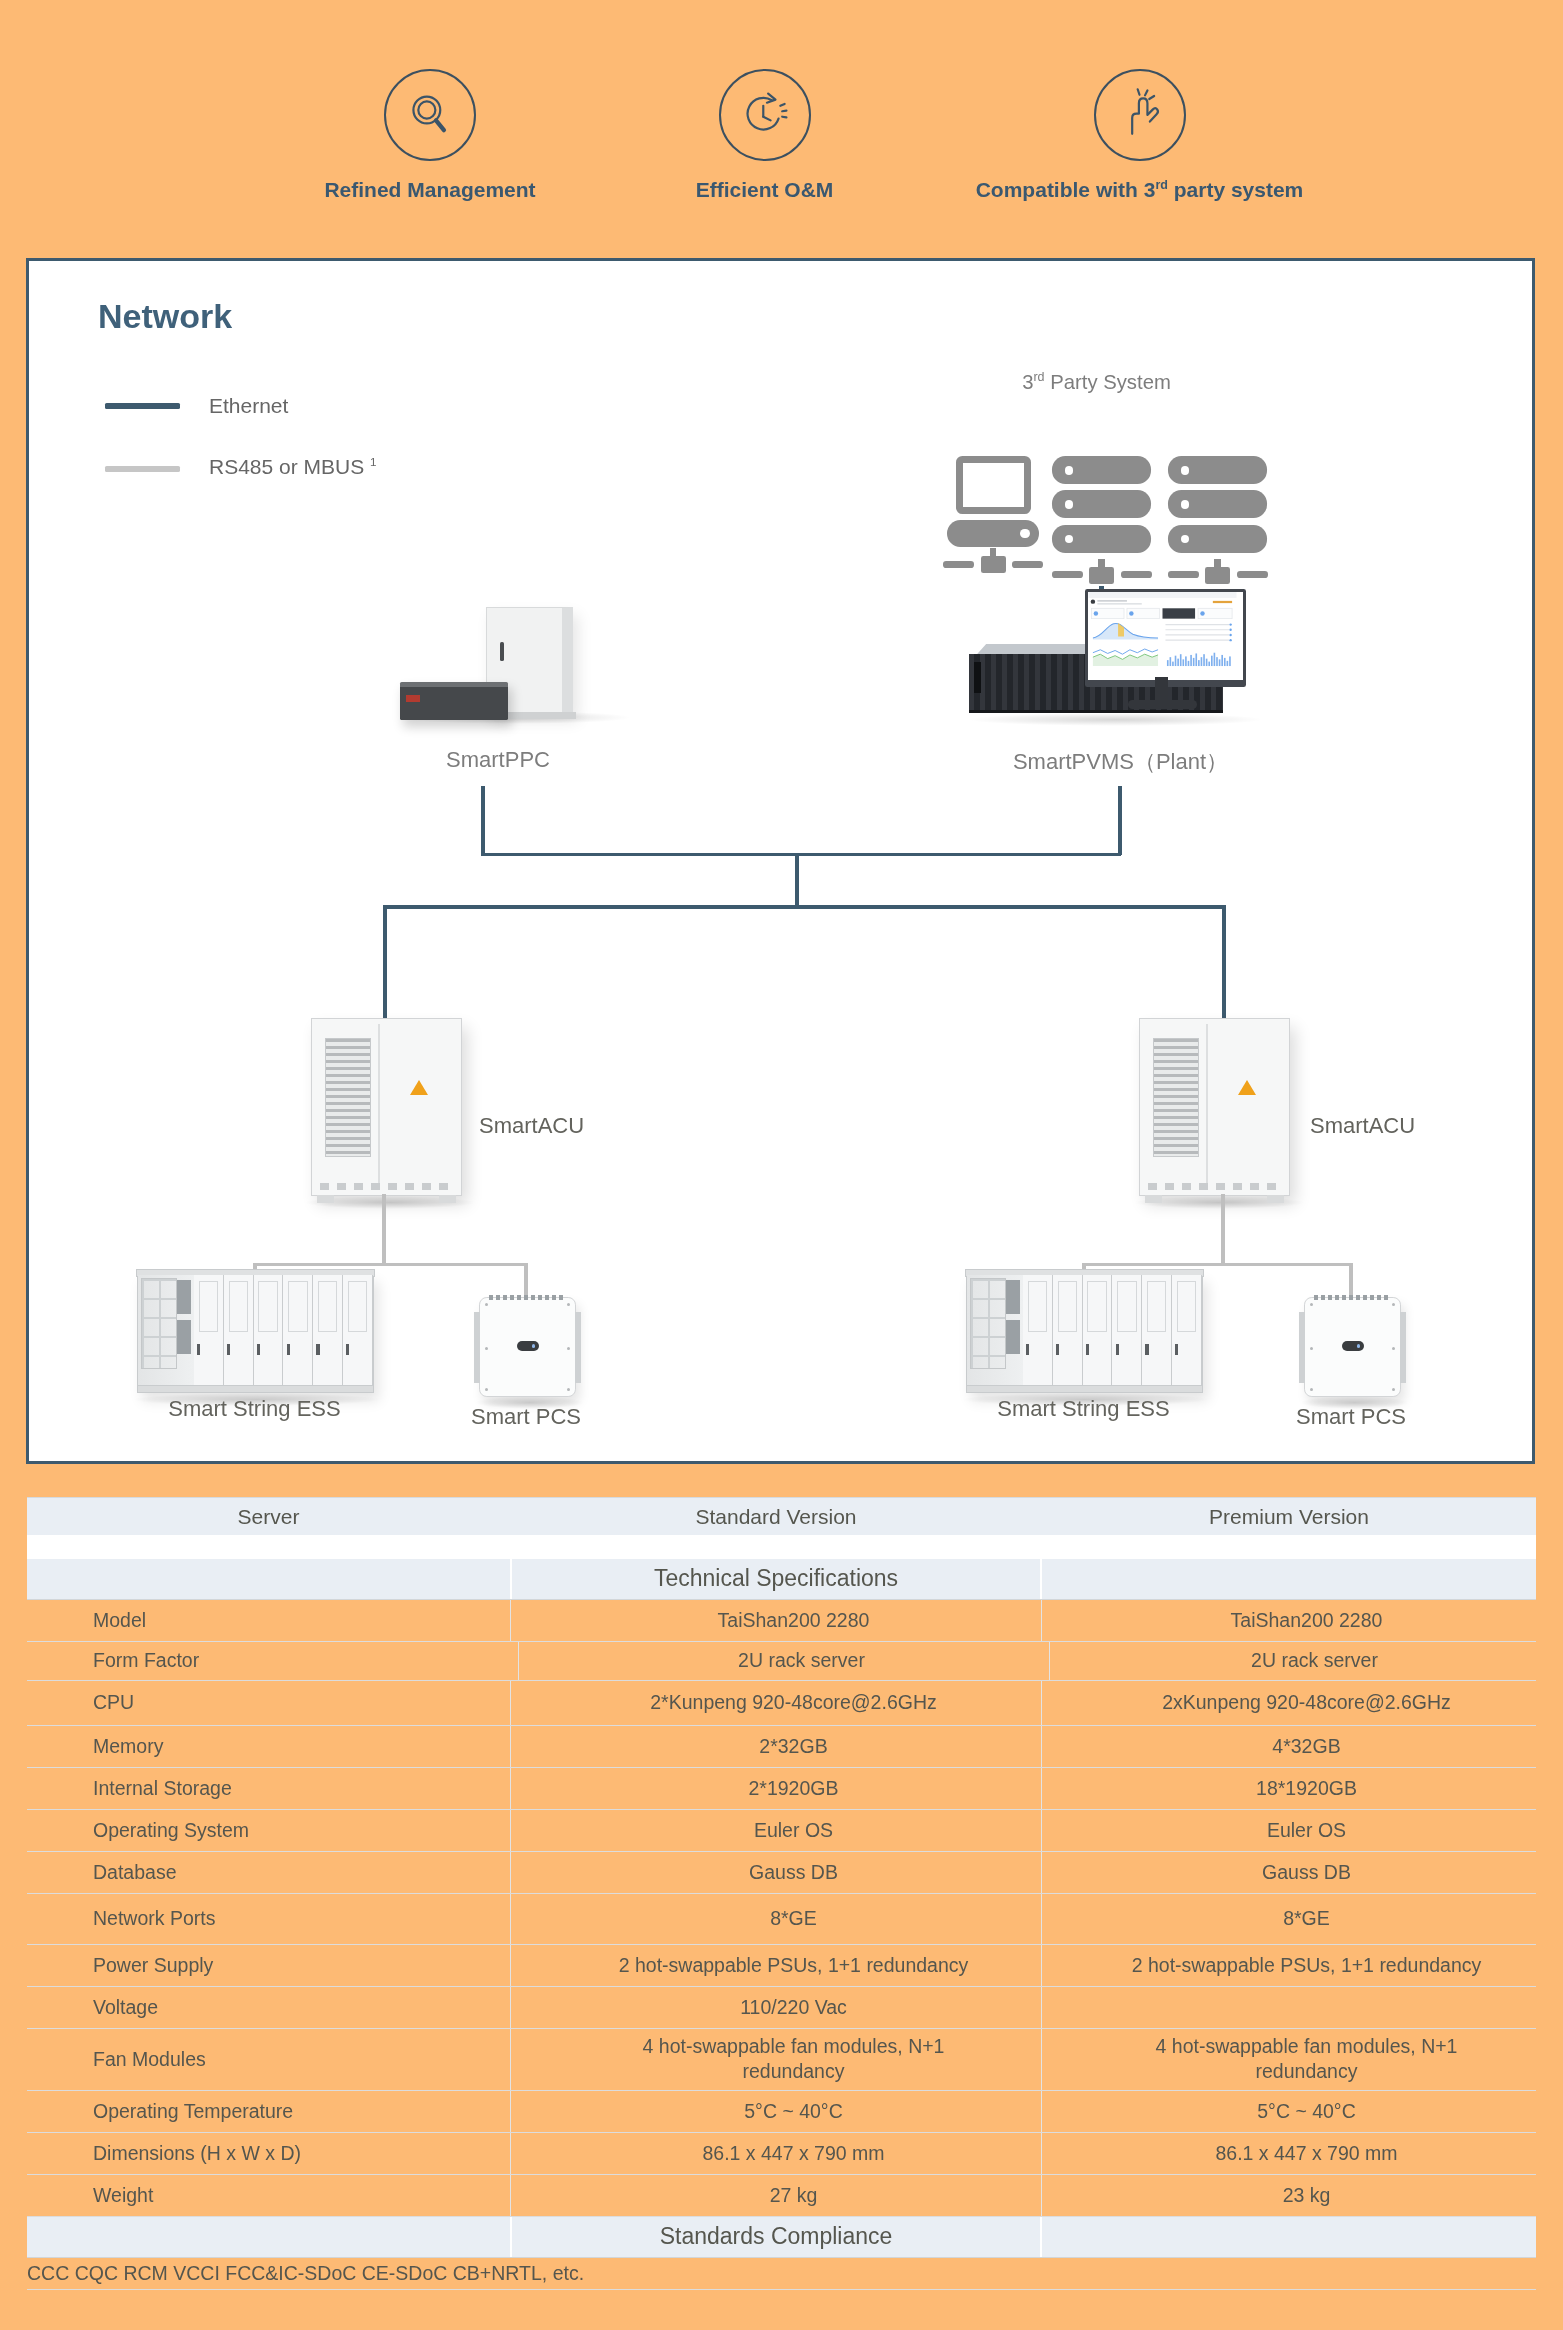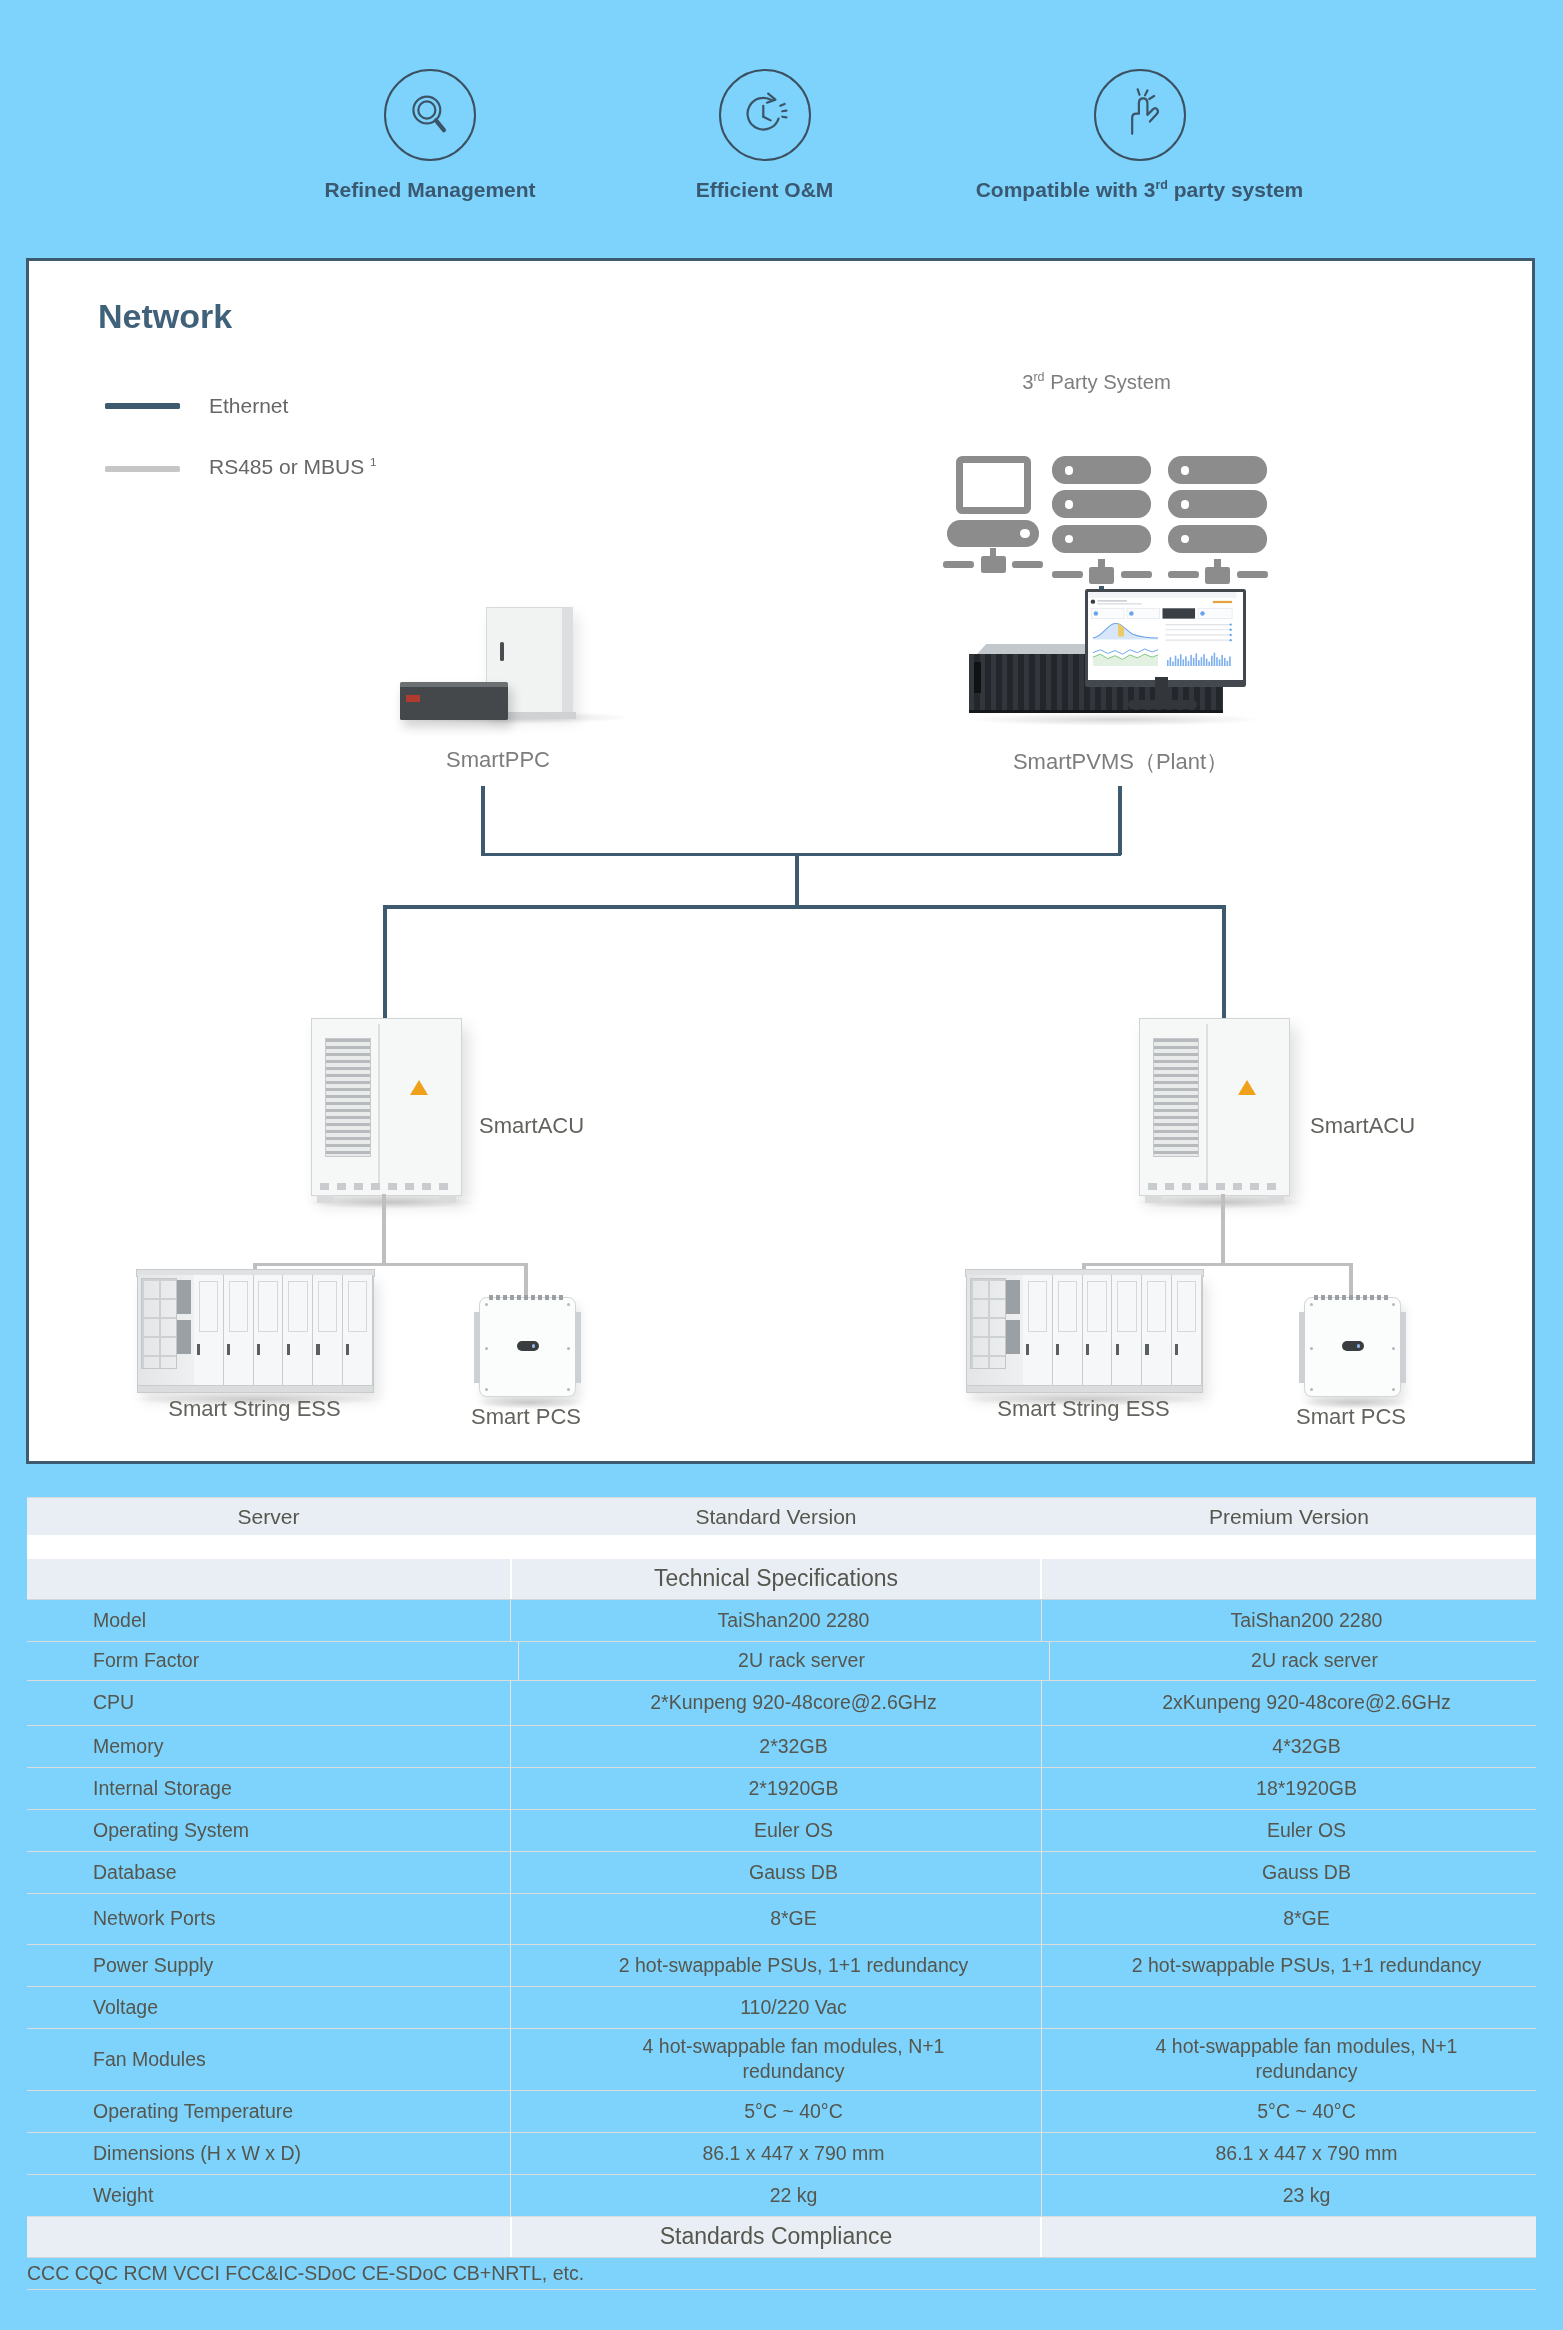--- a/index.html
+++ b/index.html
@@ -3,7 +3,7 @@
 <meta charset="utf-8">
 <style>
   html,body{margin:0;padding:0;background:#fff;}
-  .page{position:relative;width:1564px;height:2330px;background:#7dd3fc;overflow:hidden;
+  .page{position:relative;width:1564px;height:2330px;background:#fdba74;overflow:hidden;
         font-family:"Liberation Sans", sans-serif;color:#55564e;text-decoration:underline;}
 
   

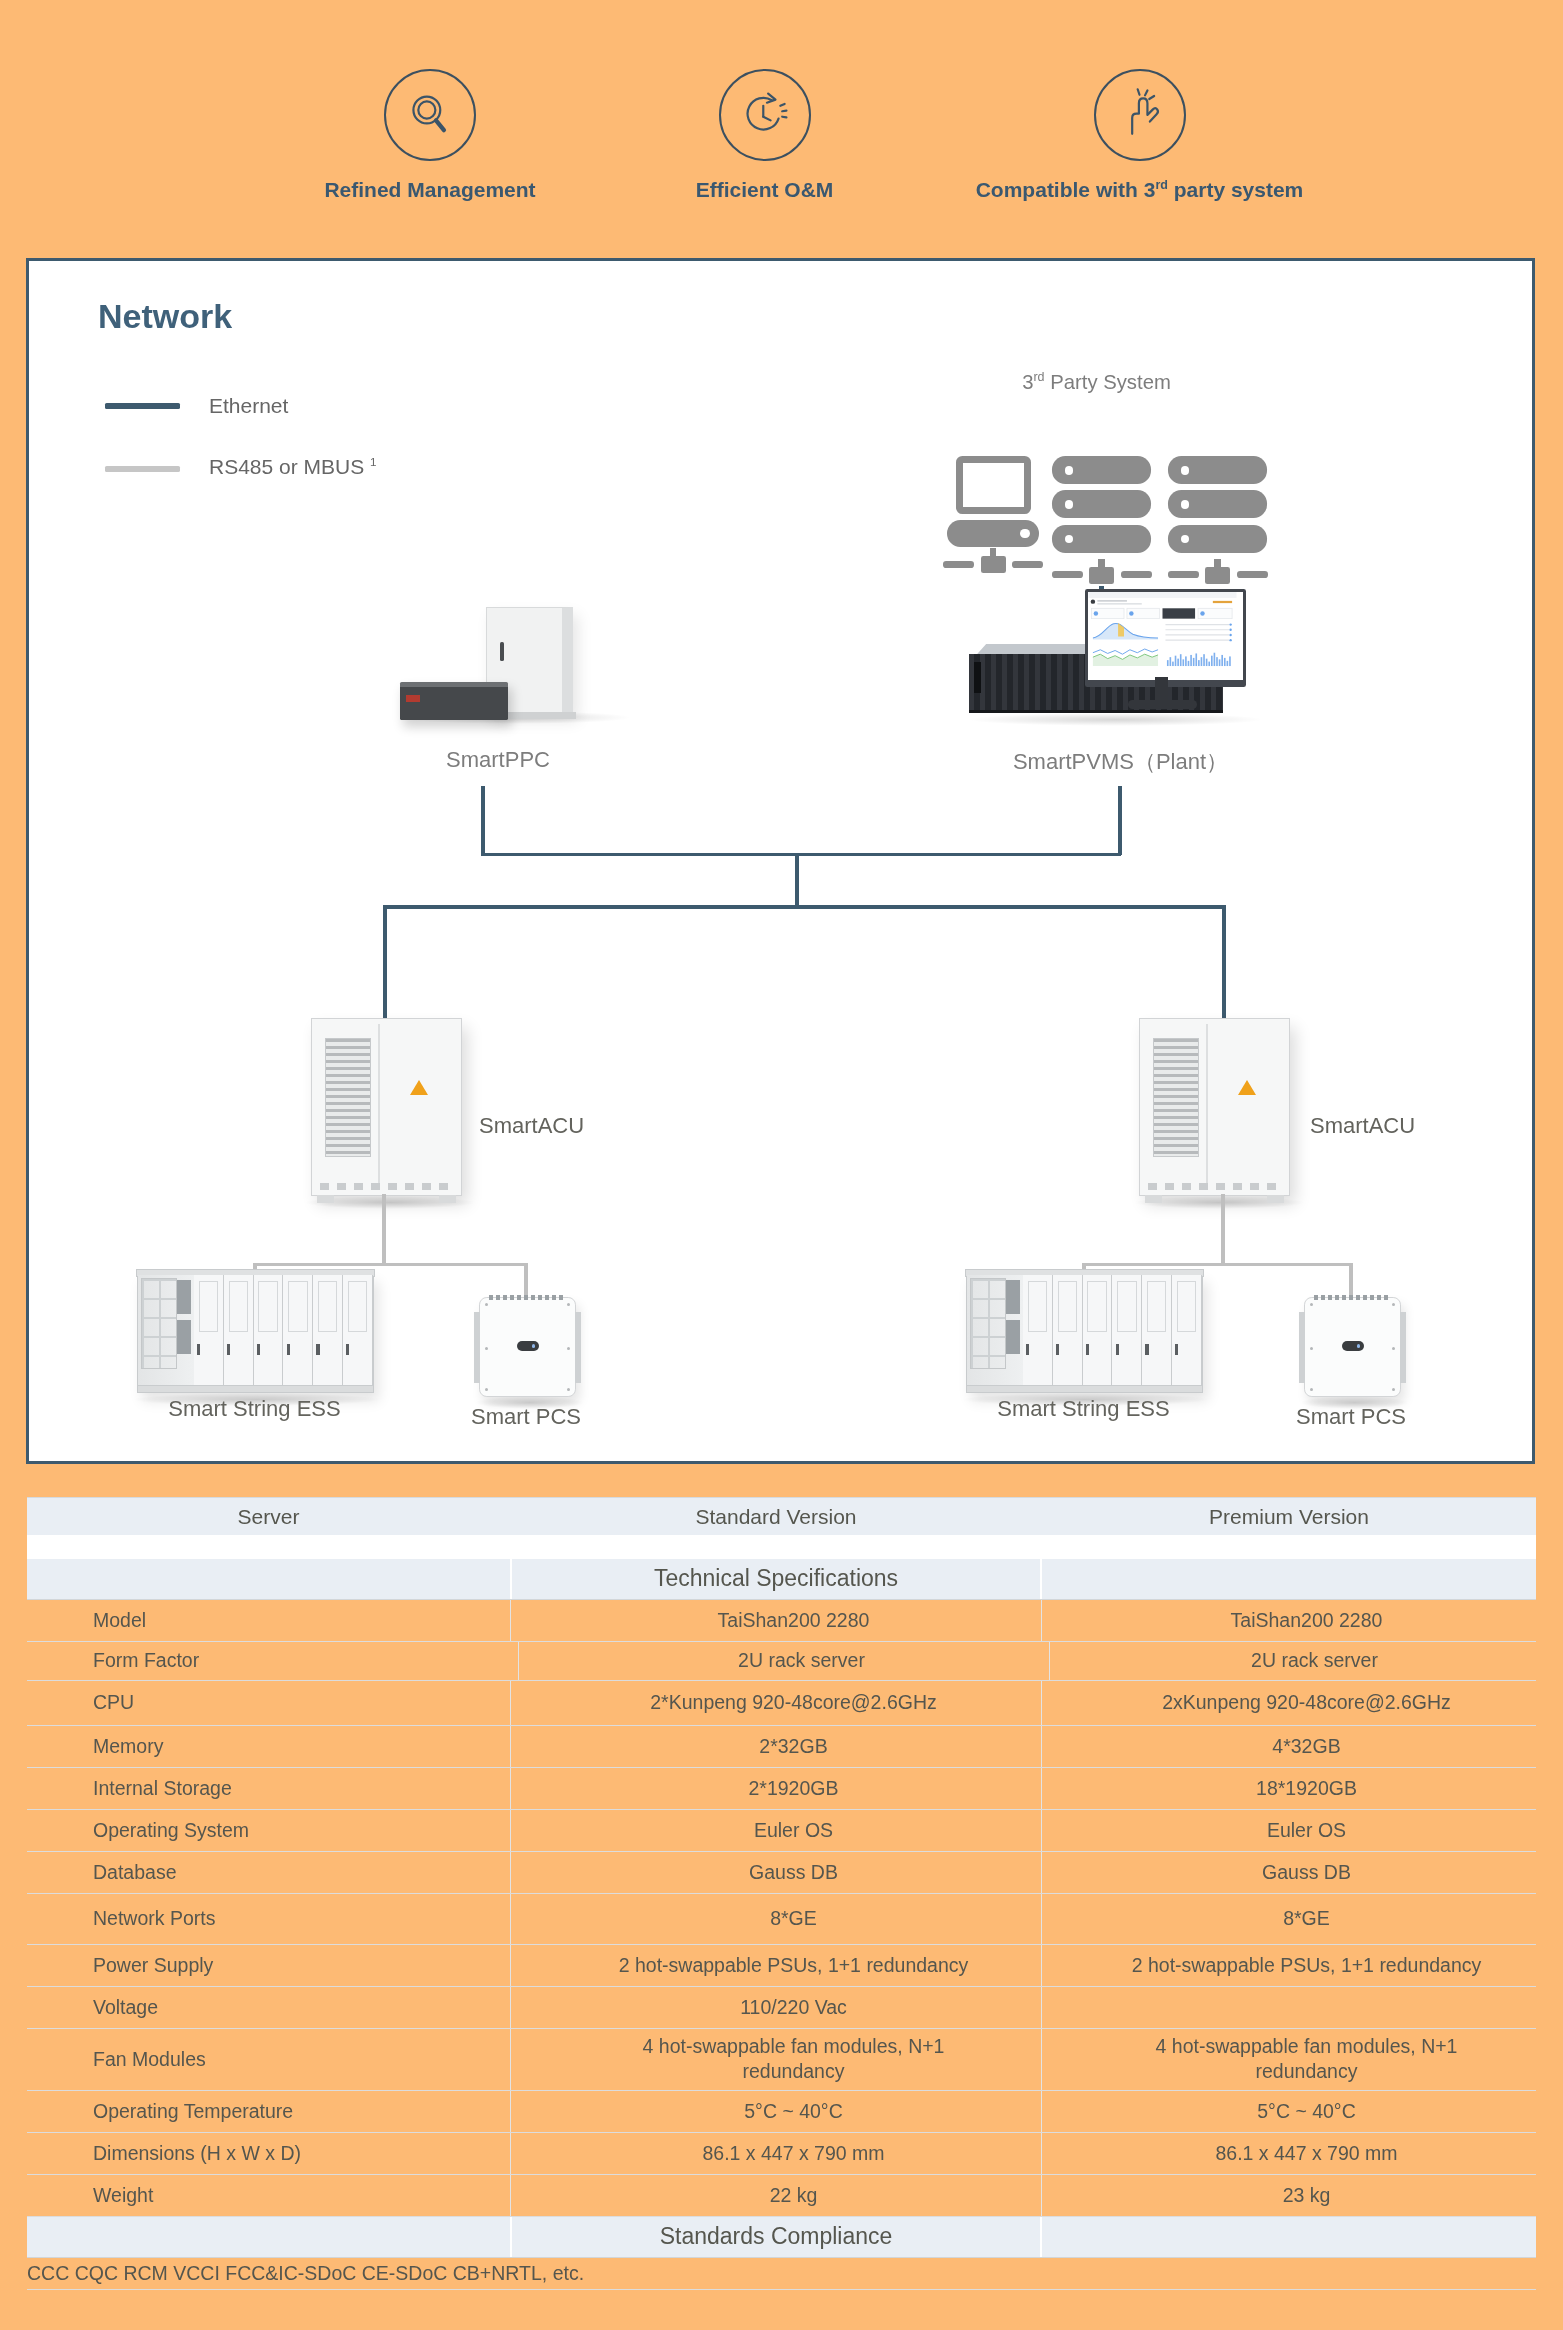--- a/index.html
+++ b/index.html
@@ -544,7 +544,7 @@
     <div class="trow h52">
       <div class="tc c1">Weight</div>
       <div class="tc c2">
-          <span class="val">22 kg</span>
+          <span class="val">27 kg</span>
         </div>
       <div class="tc c3">
           <span class="val">23 kg</span>

